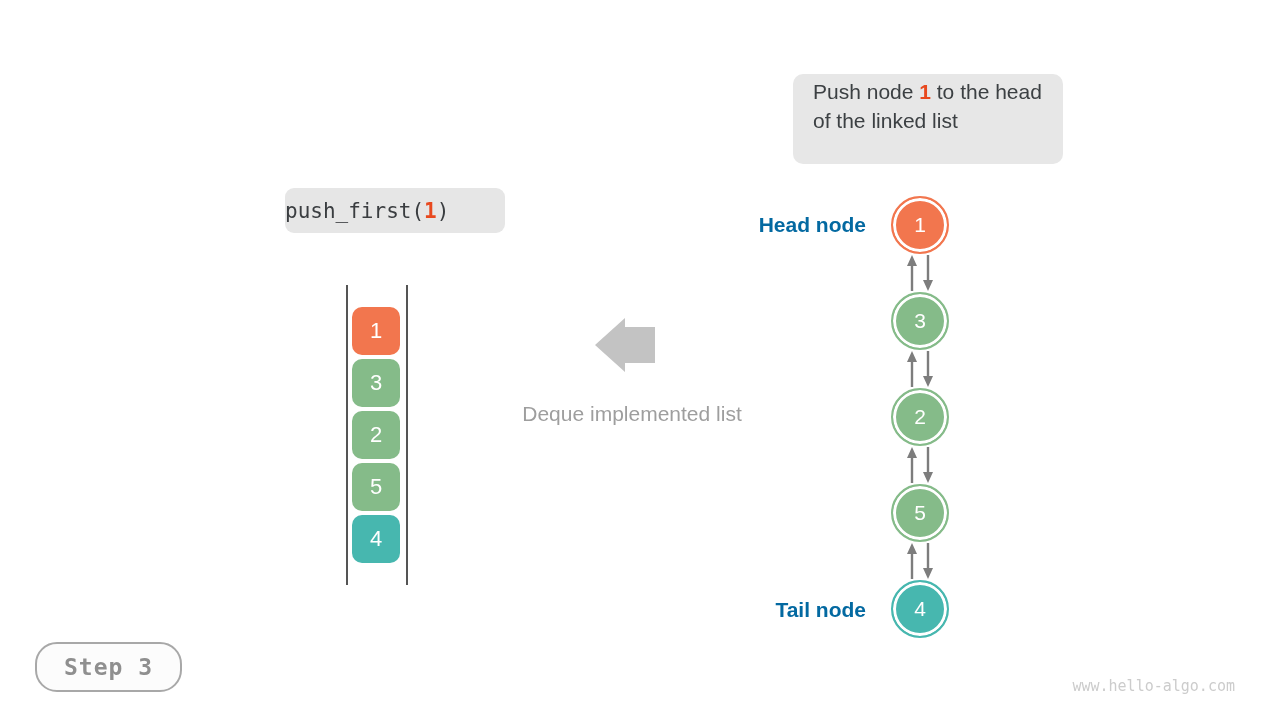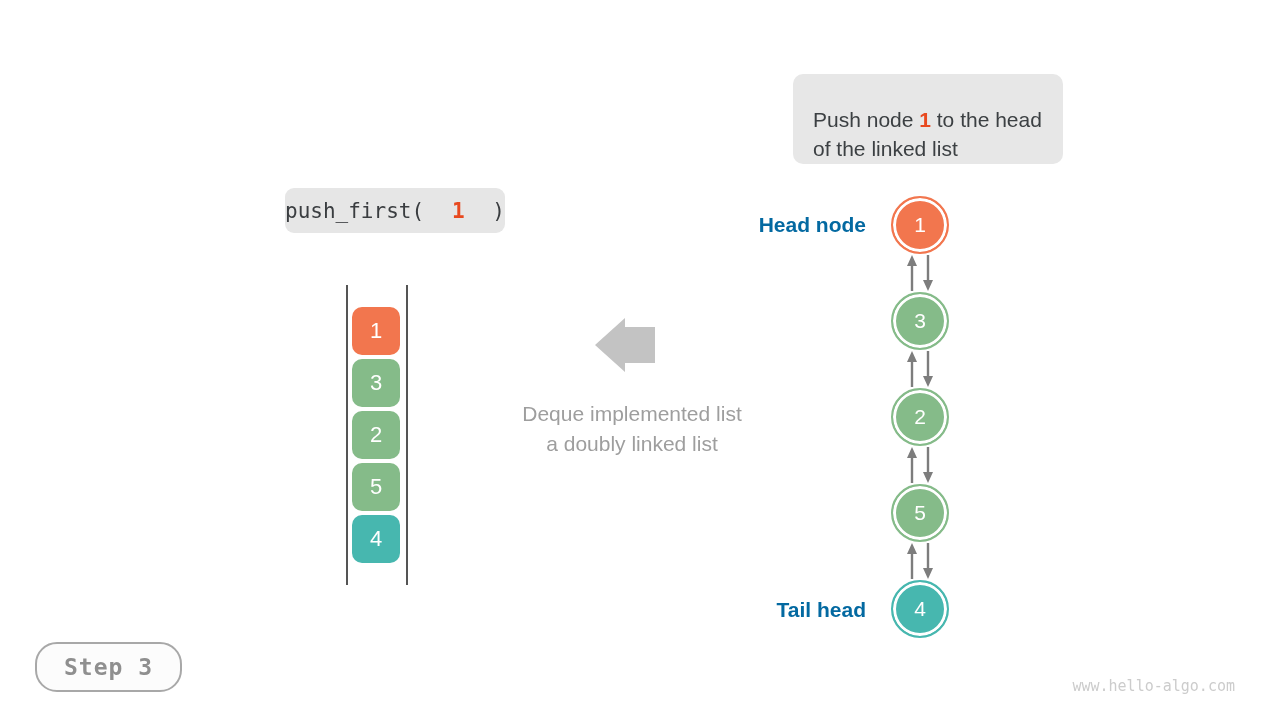--- a/index.html
+++ b/index.html
@@ -20,7 +20,7 @@
     background: #e7e7e7;
     border-radius: 10px;
     box-sizing: border-box;
-    padding: 31px 20px;
+    padding: 3px 20px;
     font-size: 21px;
     line-height: 29px;
     color: #3c4043;

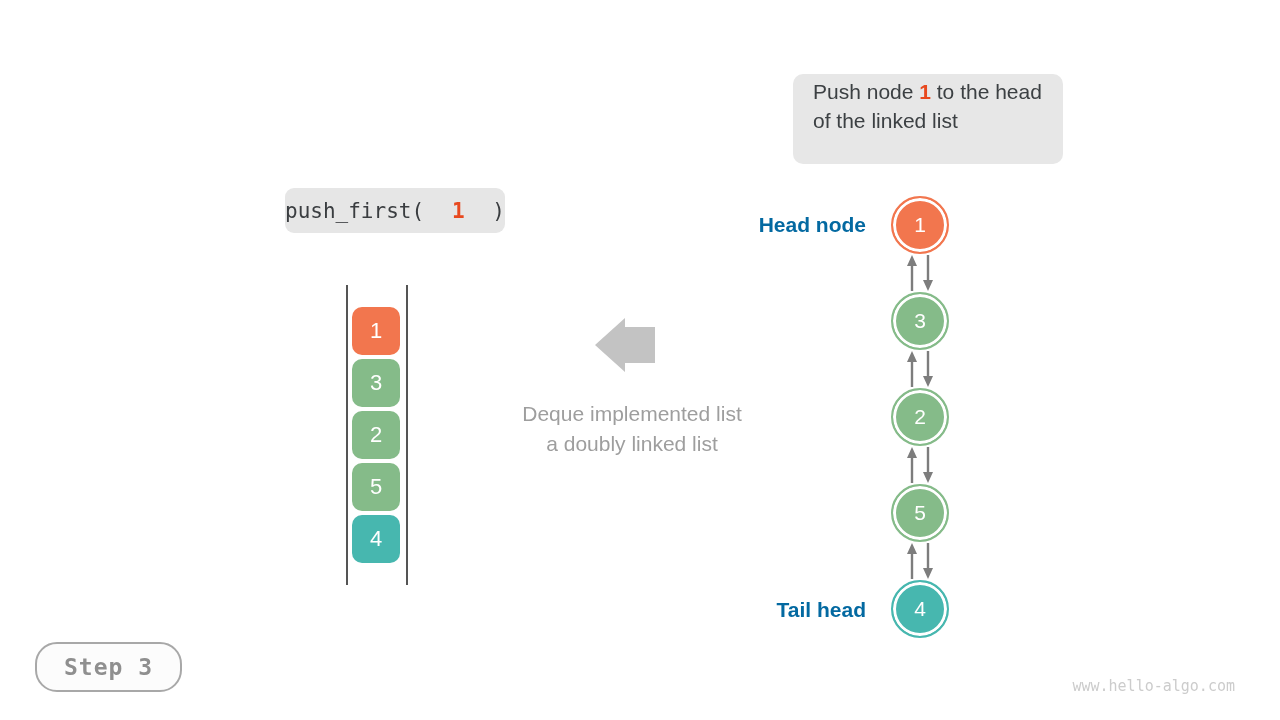--- a/index.html
+++ b/index.html
@@ -33,7 +33,7 @@
     width: 220px; height: 45px;
     background: #e6e6e6;
     border-radius: 9px;
-    display: flex; align-items: center; justify-content: space-between;
+    display: flex; align-items: center; justify-content: flex-start;
     font-family: "DejaVu Sans Mono", monospace;
     font-size: 21px;
     color: #3a3d40;

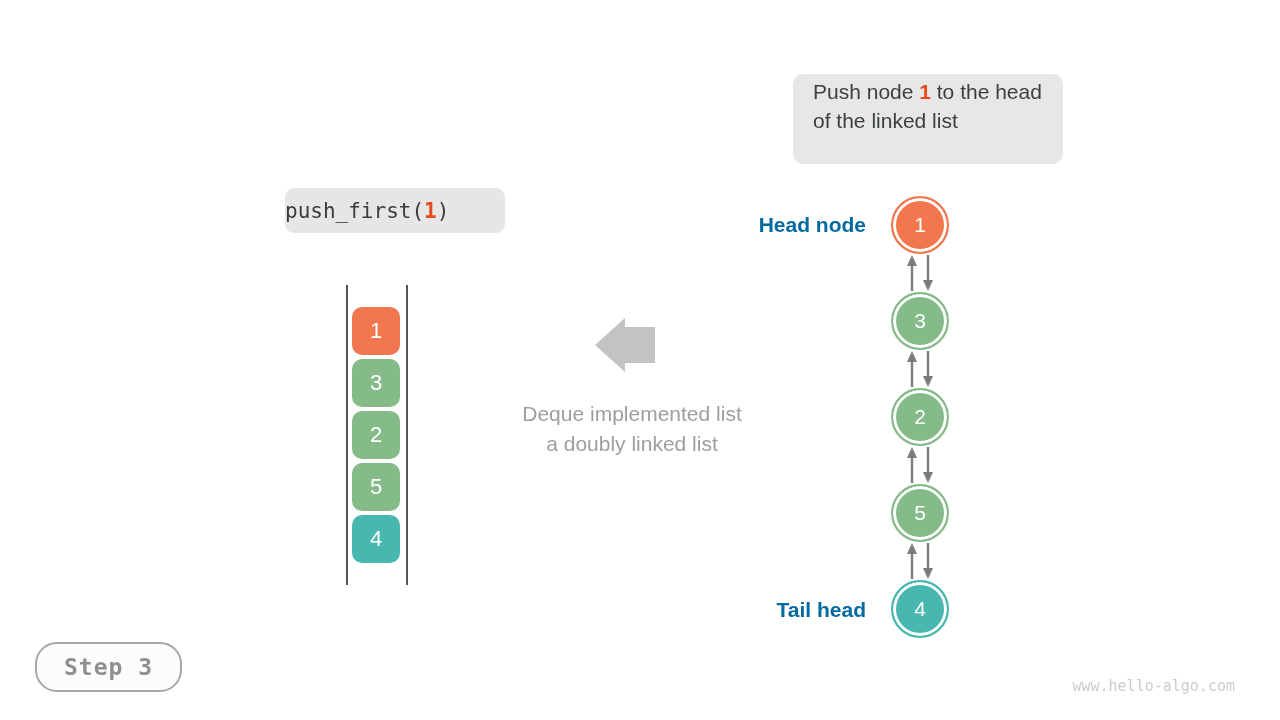--- a/index.html
+++ b/index.html
@@ -146,7 +146,6 @@
 </div>
 <div class="abs caption">
   <div>Deque implemented list</div>
-  <div>a doubly linked list</div>
 </div>
 
 <div class="abs side-label head-label">Head node</div>

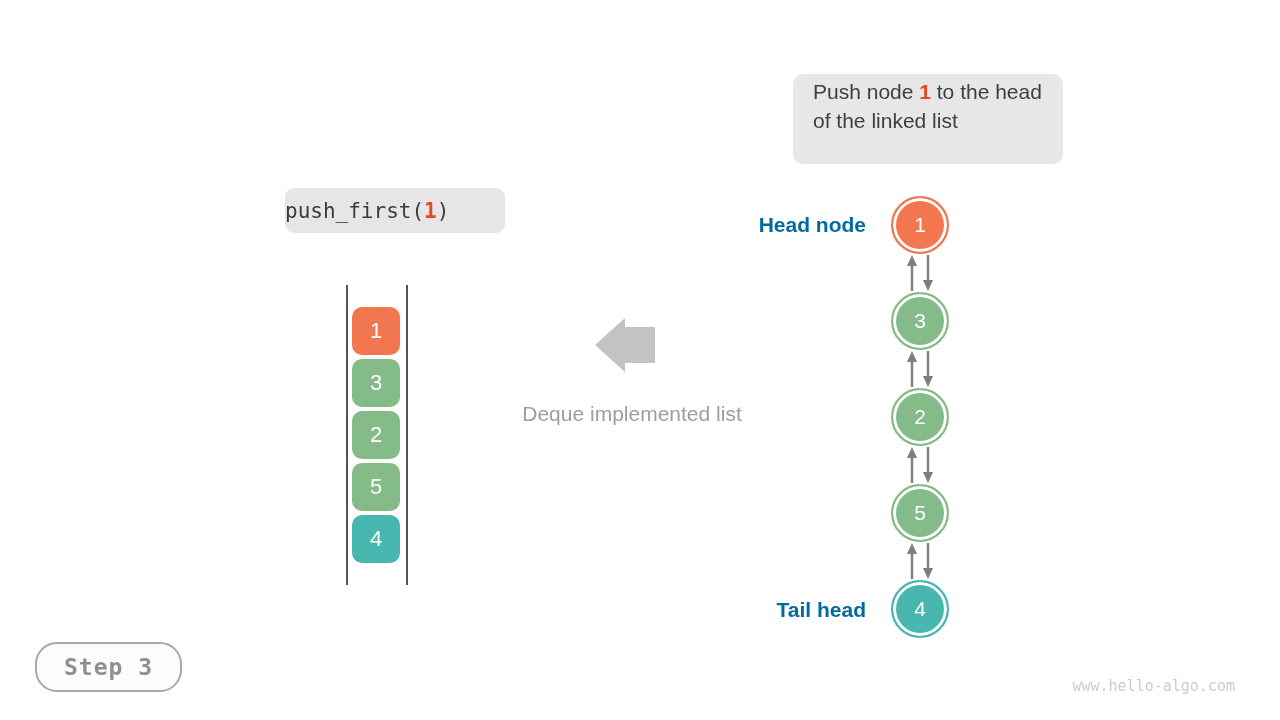--- a/index.html
+++ b/index.html
@@ -149,7 +149,7 @@
 </div>
 
 <div class="abs side-label head-label">Head node</div>
-<div class="abs side-label tail-label">Tail head</div>
+<div class="abs side-label tail-label">Tail node</div>
 <div class="abs ll-col">
     <div class="node" style="background: rgb(242, 118, 78); border-color: rgb(242, 118, 78);">1</div>
     <div class="connector"><svg width="40" height="38" viewBox="0 0 40 38">

